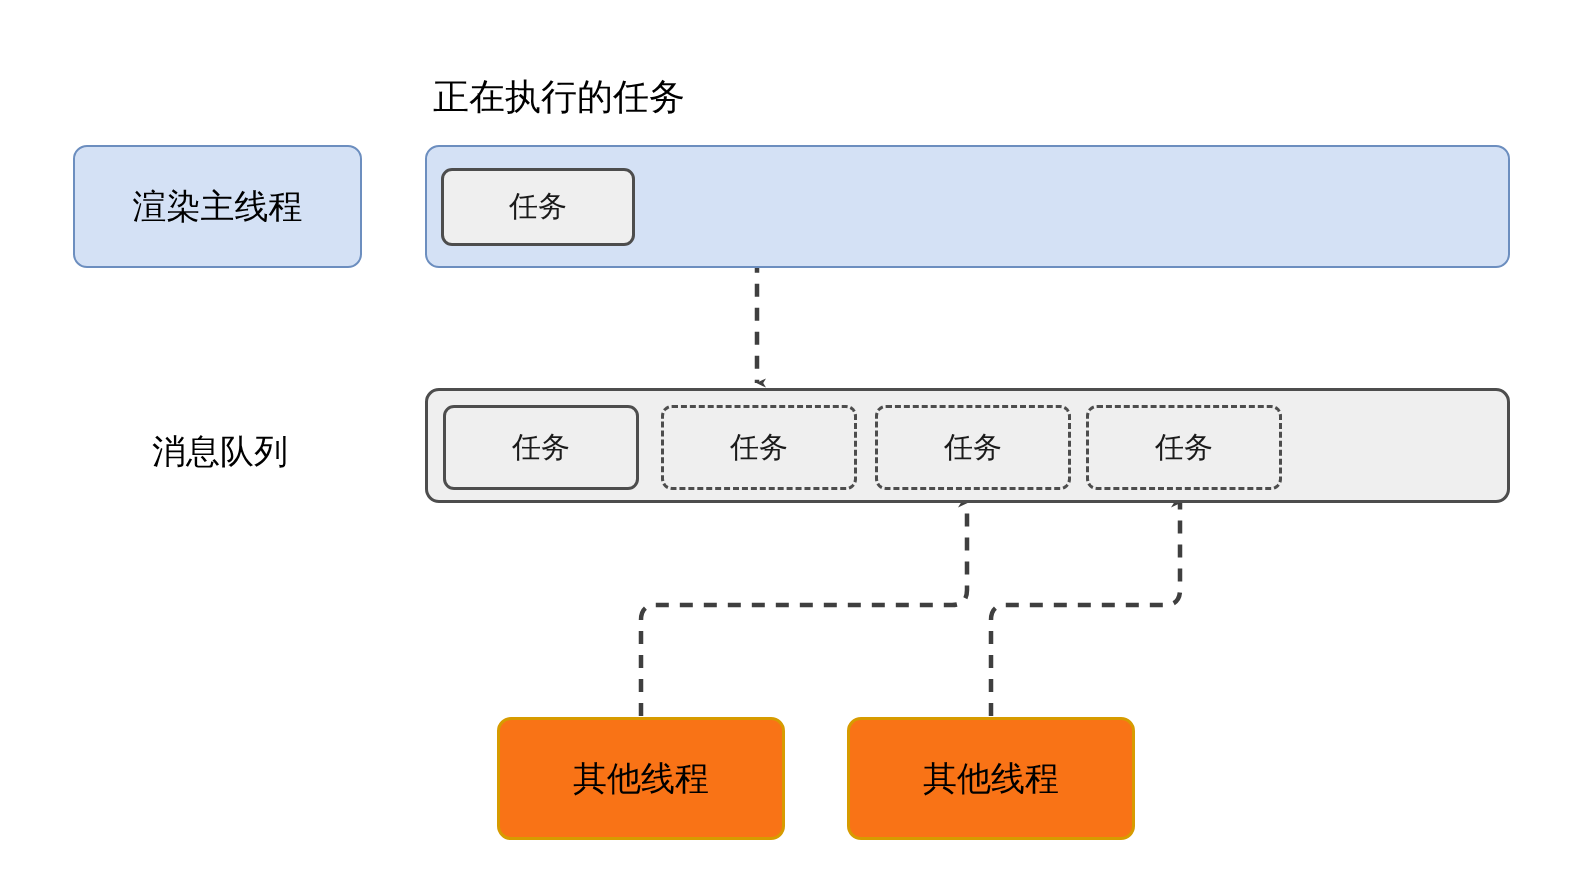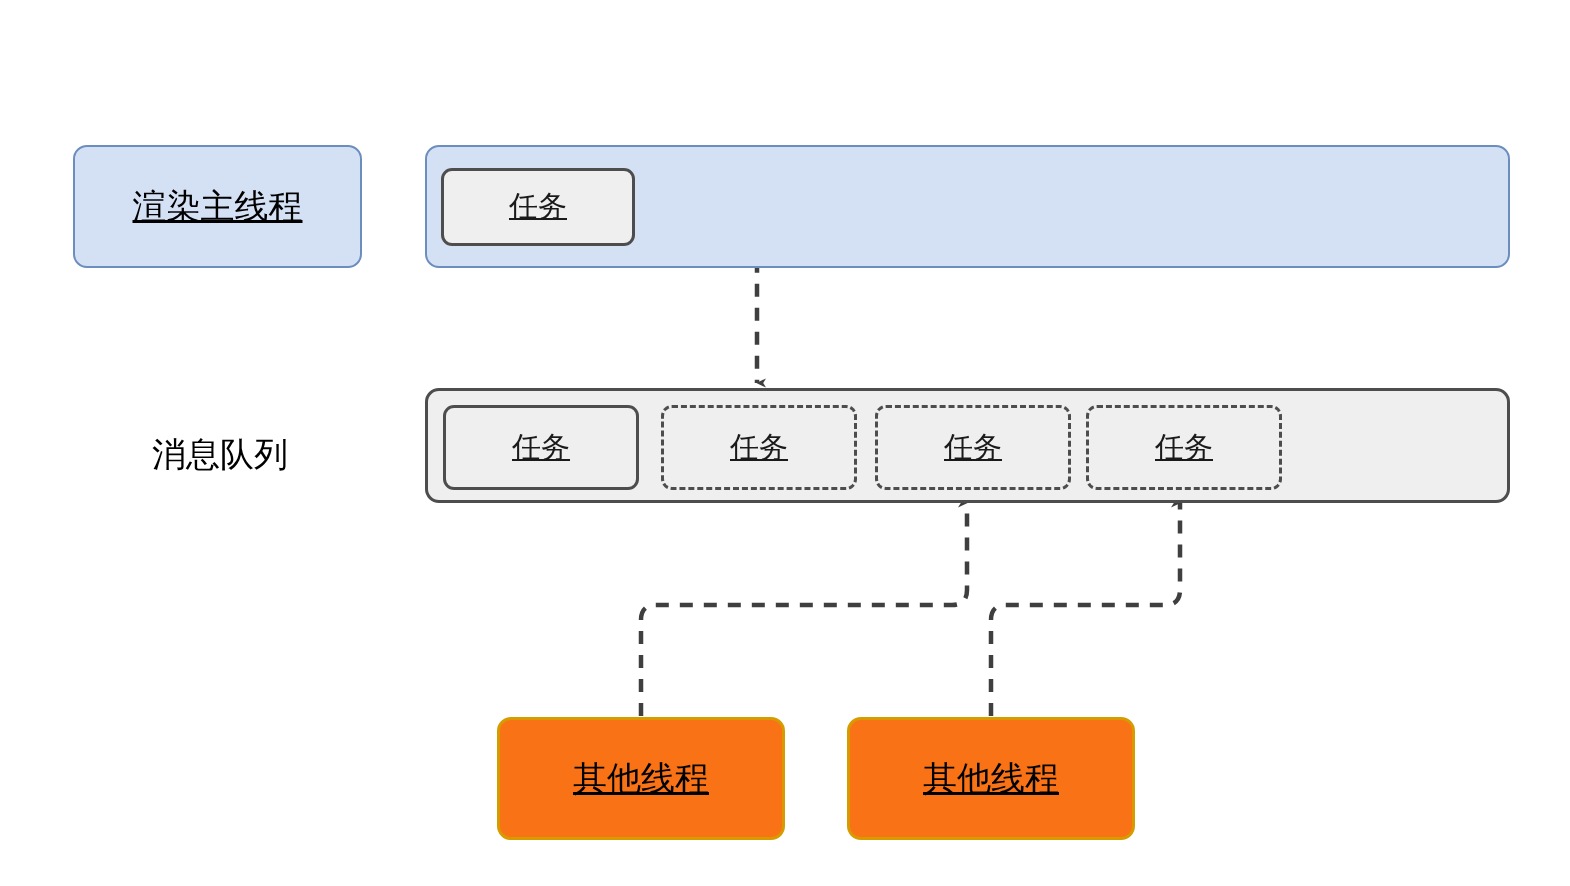--- a/index.html
+++ b/index.html
@@ -140,6 +140,7 @@
     <path d="M 991,716 L 991,620 Q 991,605 1006,605 L 1165,605 Q 1180,605 1180,590 L 1180,503" fill="none" stroke="#3f3f3f" stroke-width="4.5" stroke-dasharray="13,11" stroke-linecap="butt" marker-end="url(#arrow-up)"></path>
   </svg>
 
+  <div class="title-text" style="left:433px; top:79px;">正在执行的任务</div>
 
   <div class="node box-thread-main" style="left:73px; top:145px; width:289px; height:123px;">渲染主线程</div>
 

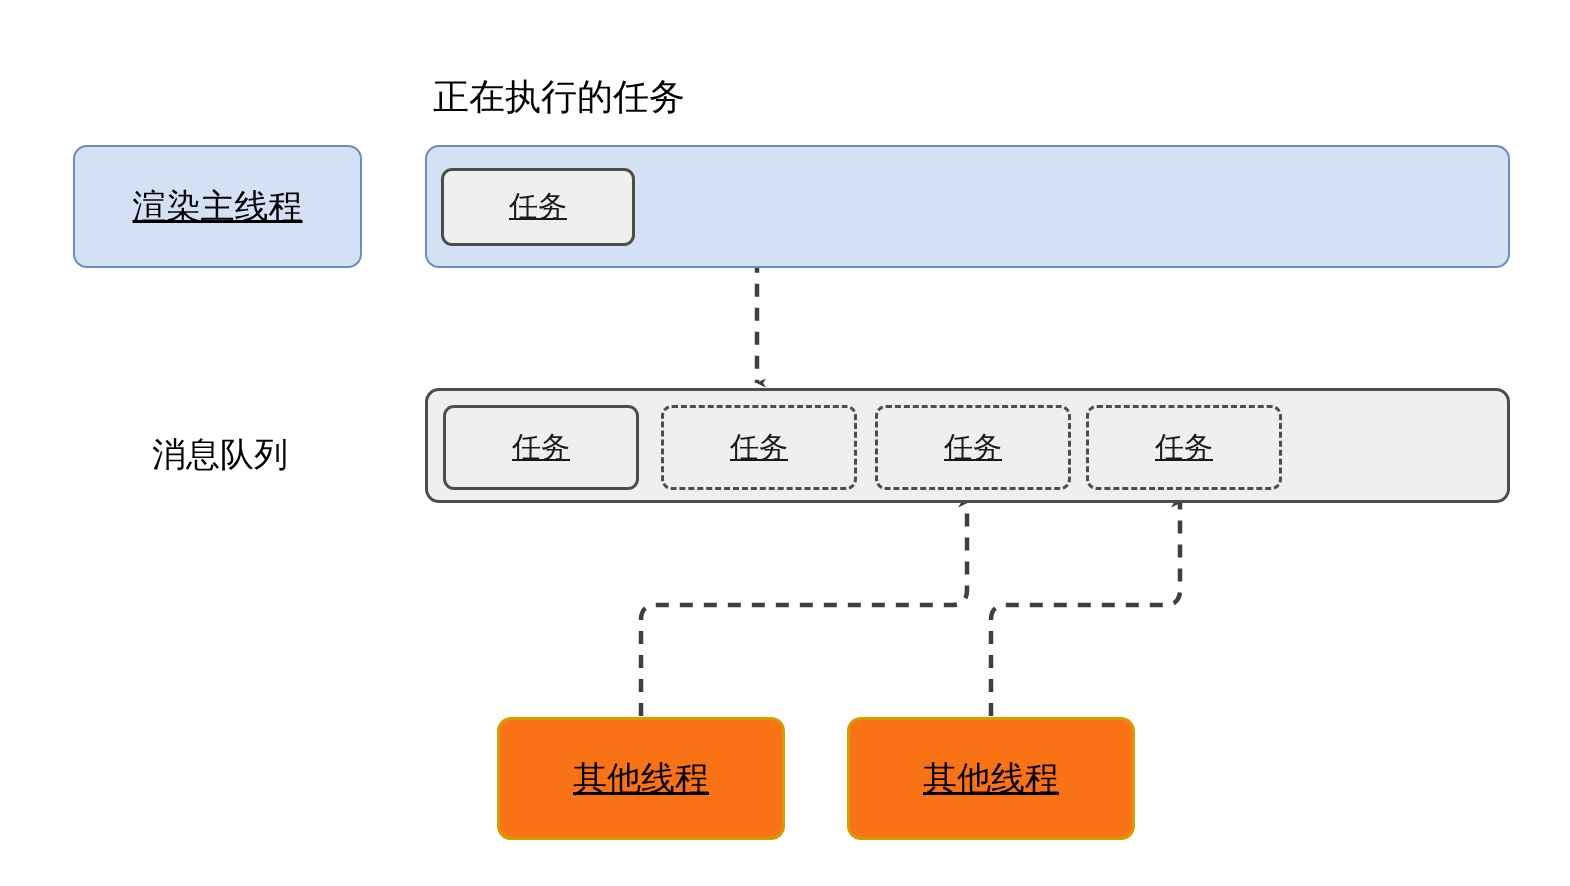--- a/index.html
+++ b/index.html
@@ -38,7 +38,6 @@
     justify-content: center;
     text-align: center;
     white-space: pre;
-    text-decoration: underline;
   }
 
   

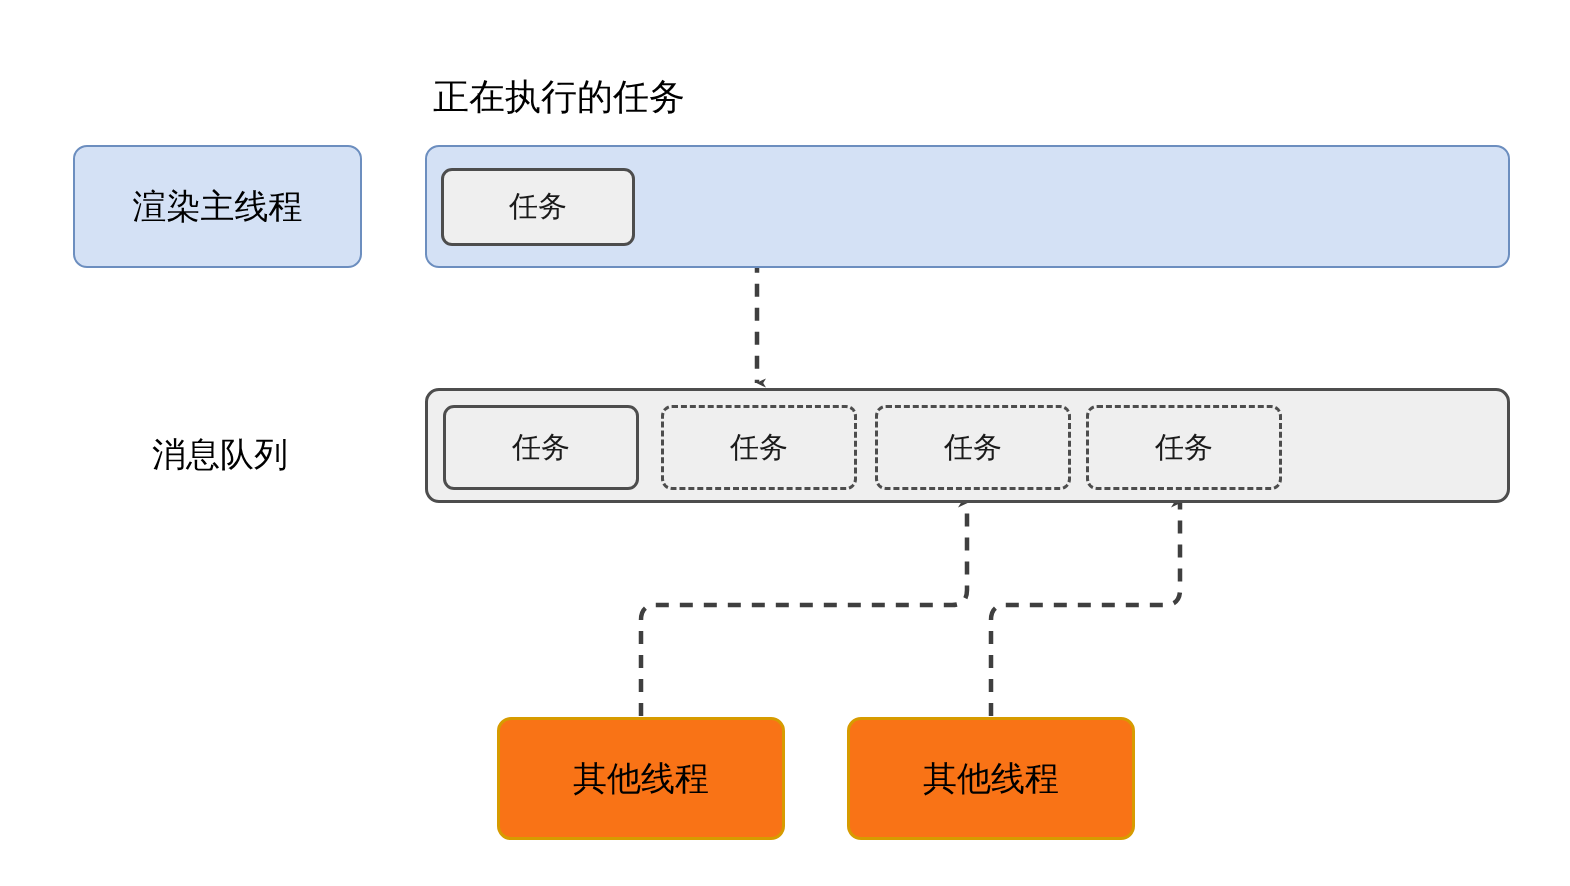--- a/index.html
+++ b/index.html
@@ -52,7 +52,7 @@
     line-height: 1.28;
   }
   .label-cn {
-    font-family: Liberation Serif, serif;
+    font-family: Liberation Mono, monospace;
     font-size: 34px;
     color: #000;
   }

